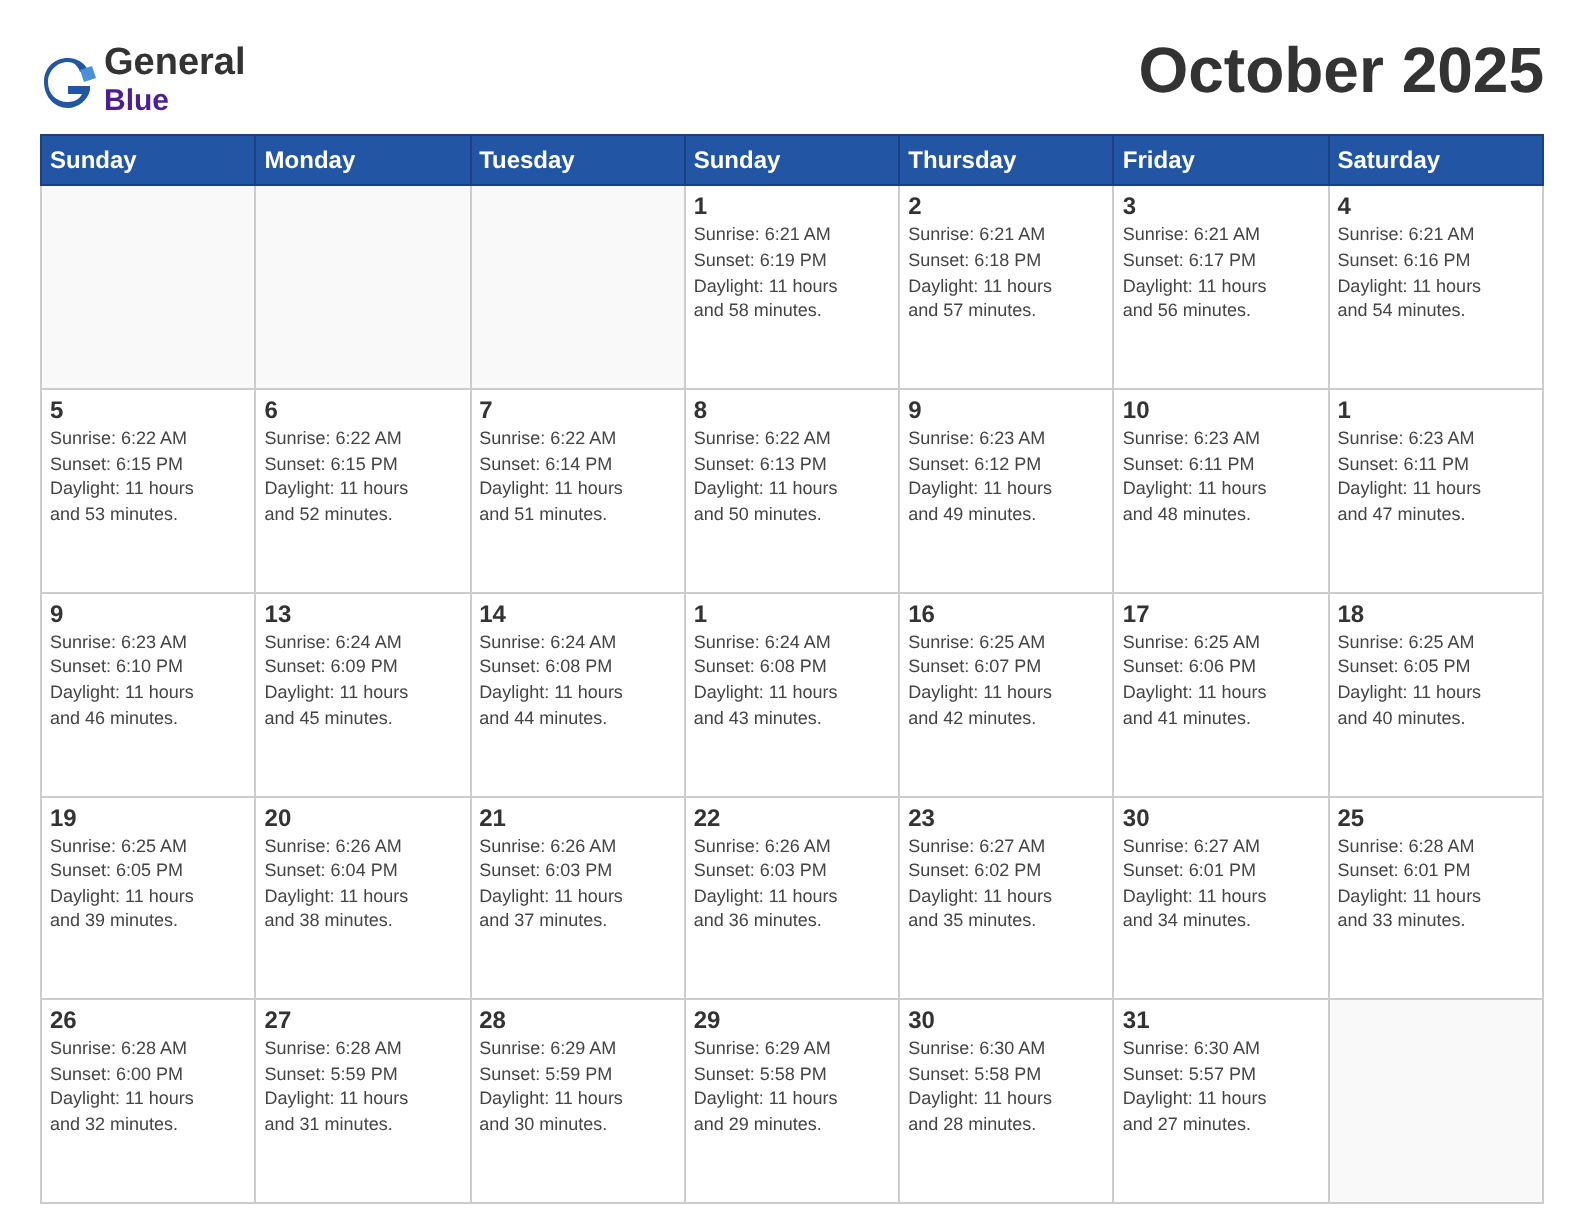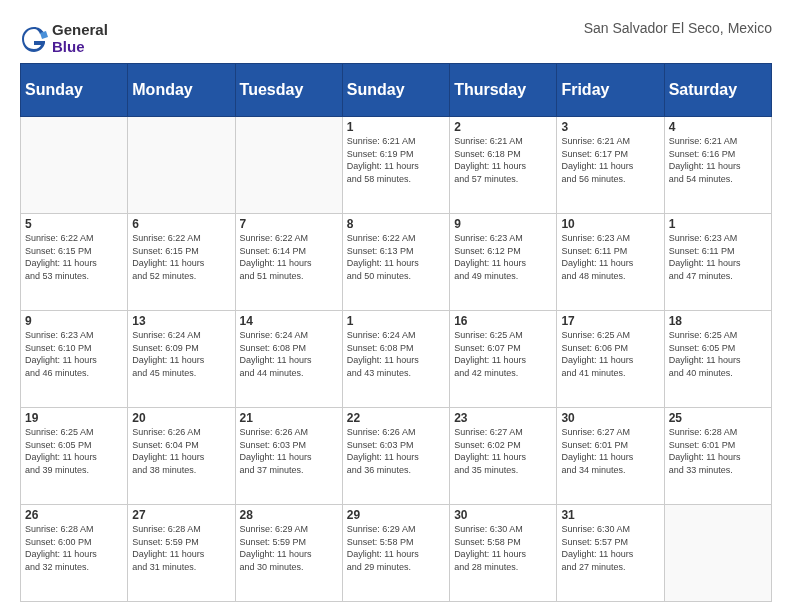--- a/index.html
+++ b/index.html
@@ -35,7 +35,7 @@
       line-height: 1.1;
     }
     .logo-general {
-      font-size: 15px;
+      font-size: 19px;
       font-weight: bold;
       color: #333;
     }

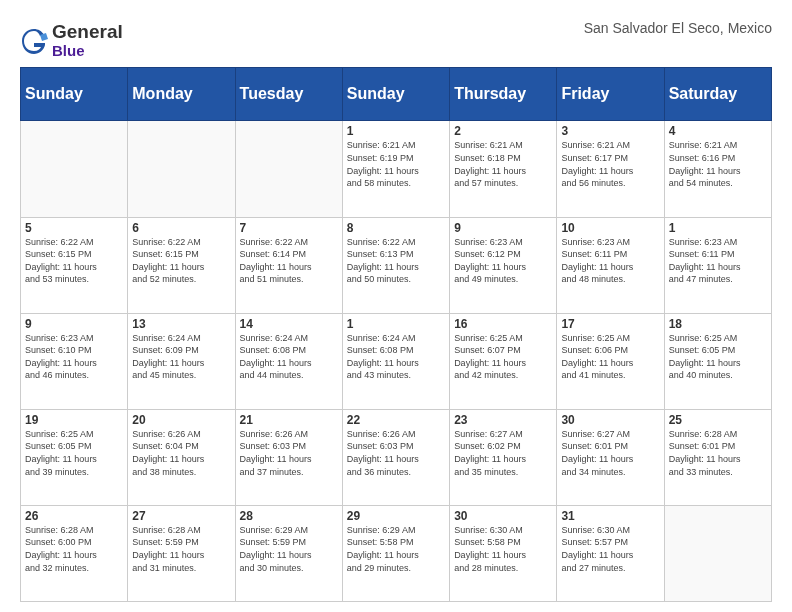--- a/index.html
+++ b/index.html
@@ -125,6 +125,7 @@
       </div>
     </div>
     <div class="title-section">
+      <div class="month-title">October 2025</div>
       <div class="subtitle">San Salvador El Seco, Mexico</div>
     </div>
   </div>

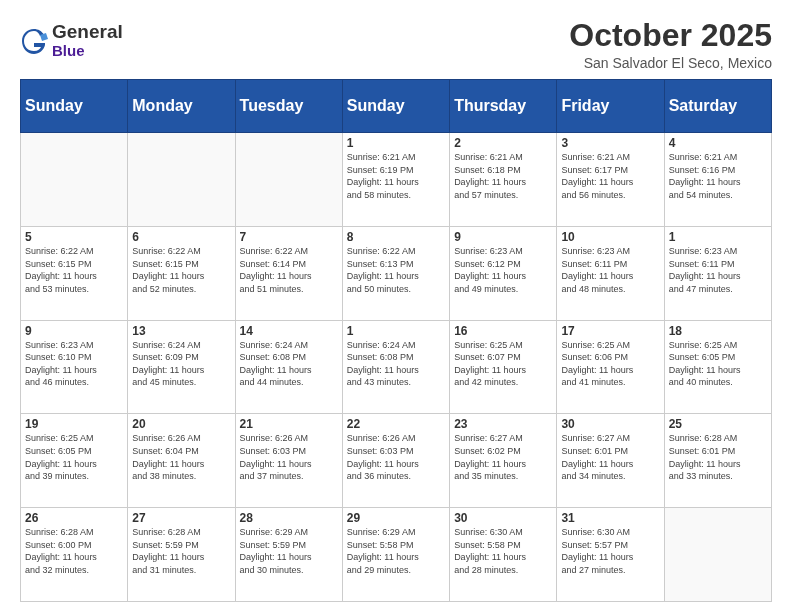--- a/index.html
+++ b/index.html
@@ -126,7 +126,6 @@
     </div>
     <div class="title-section">
       <div class="month-title">October 2025</div>
-      <div class="subtitle">San Salvador El Seco, Mexico</div>
     </div>
   </div>
 

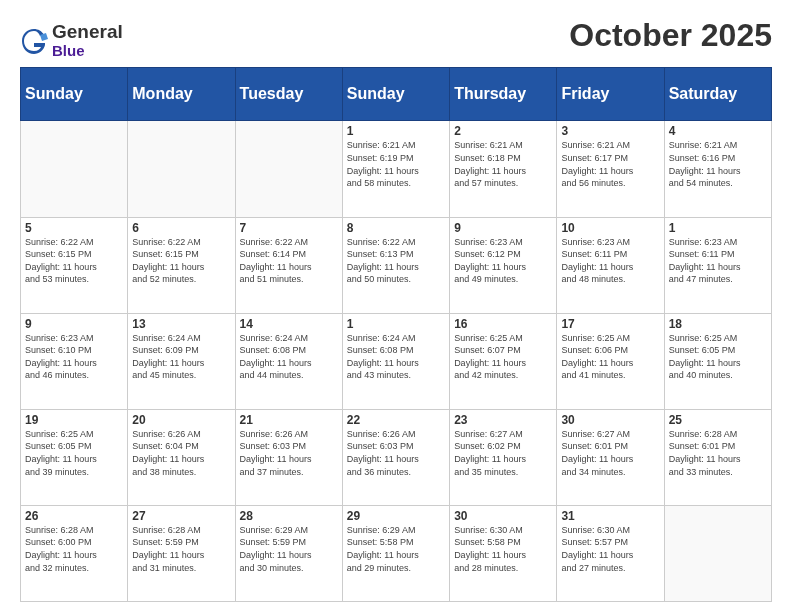--- a/index.html
+++ b/index.html
@@ -72,9 +72,9 @@
     .calendar th {
       background-color: #2255a4;
       color: #fff;
-      font-size: 16px;
-      font-weight: bold;
-      padding: 17px 4px;
+      font-size: 12px;
+      font-weight: bold;
+      padding: 5px 4px;
       text-align: left;
       border: 1px solid #1a4080;
     }

